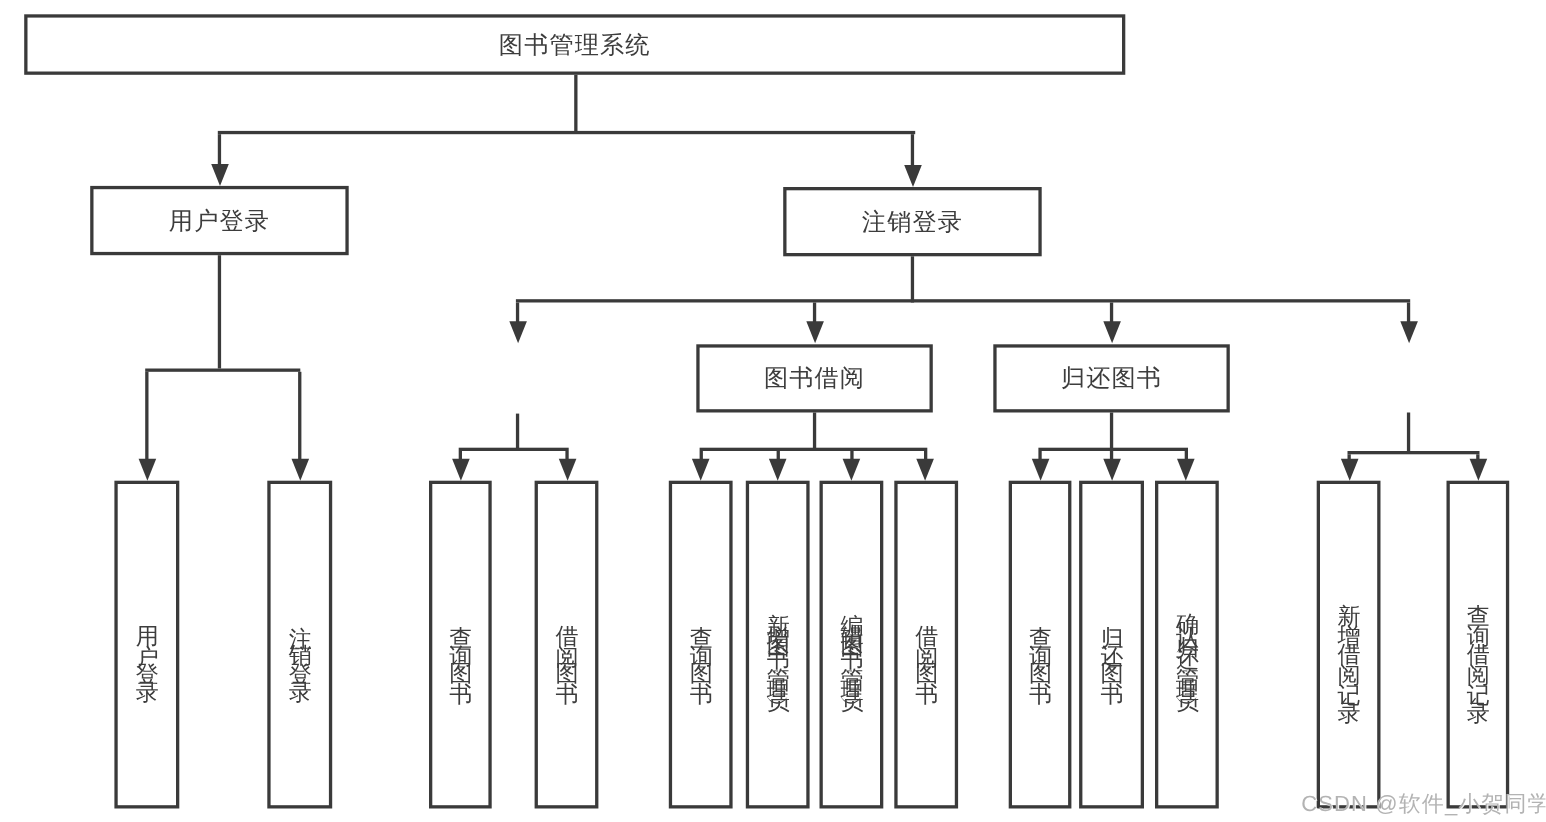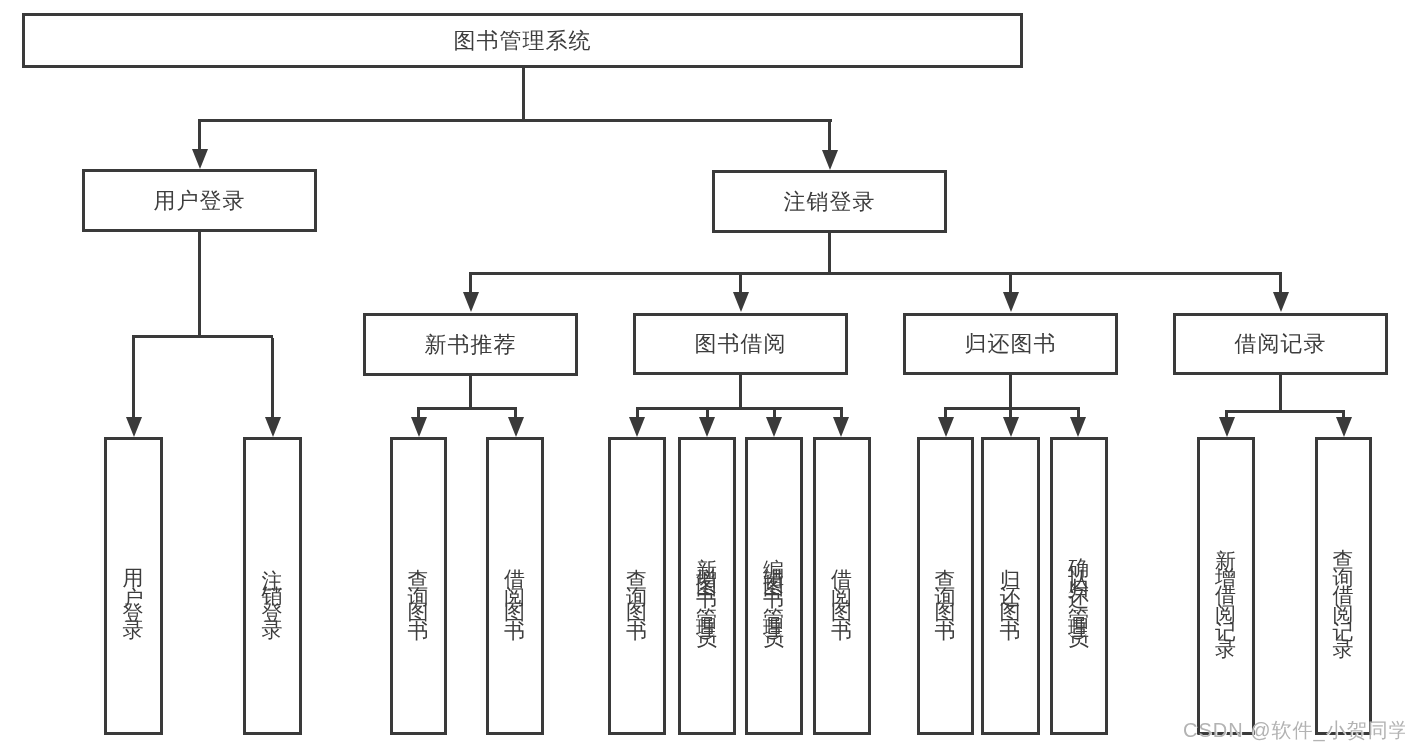--- a/index.html
+++ b/index.html
@@ -78,9 +78,6 @@
     <span class="lbl">注销登录</span>
   </div>
 
-  <div class="box hbox" id="n-new-book-rec">
-    <span class="lbl">新书推荐</span>
-  </div>
   <div class="box hbox" id="n-book-borrow">
     <span class="lbl">图书借阅</span>
   </div>

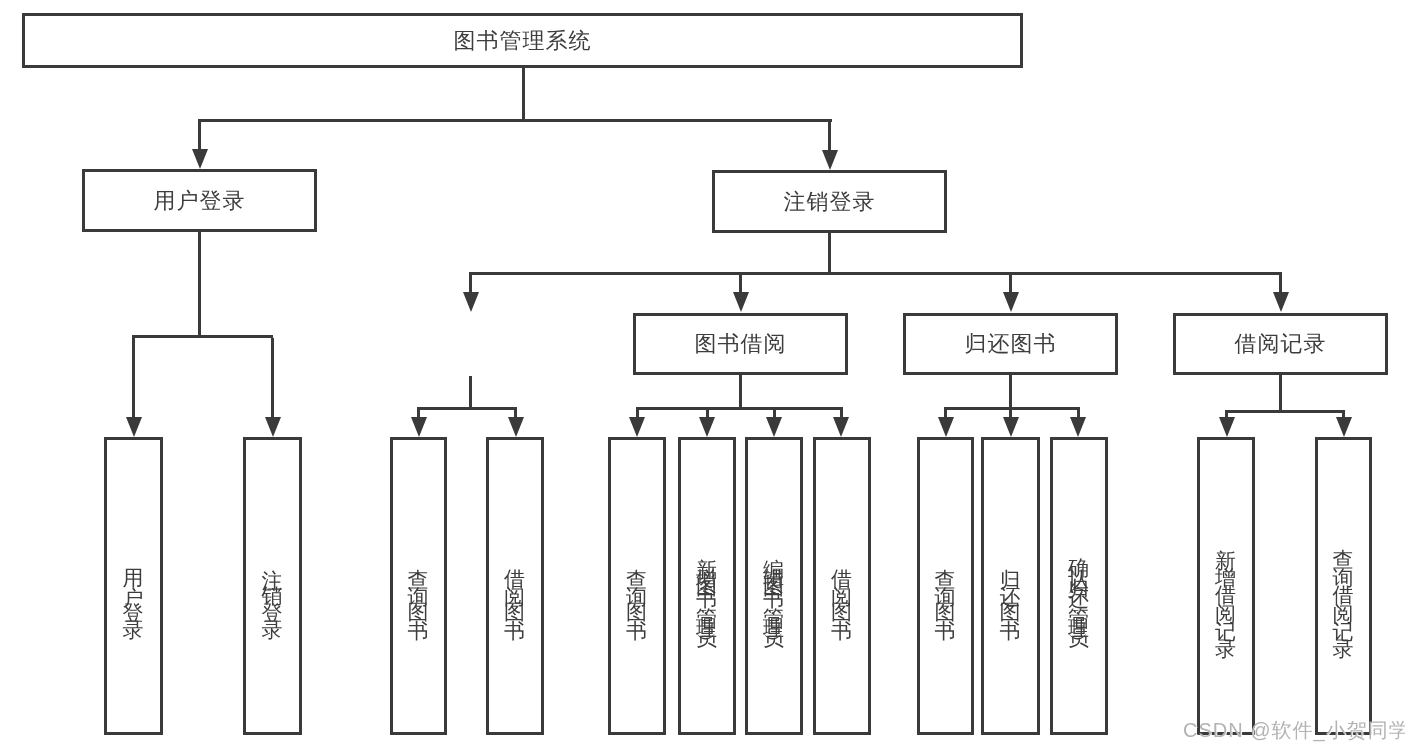--- a/index.html
+++ b/index.html
@@ -83,9 +83,6 @@
   </div>
   <div class="box hbox" id="n-current-borrow">
     <span class="lbl">归还图书</span>
-  </div>
-  <div class="box hbox" id="n-borrow-records">
-    <span class="lbl">借阅记录</span>
   </div>
 
   <div class="box vbox" id="n-leaf-user-login">

